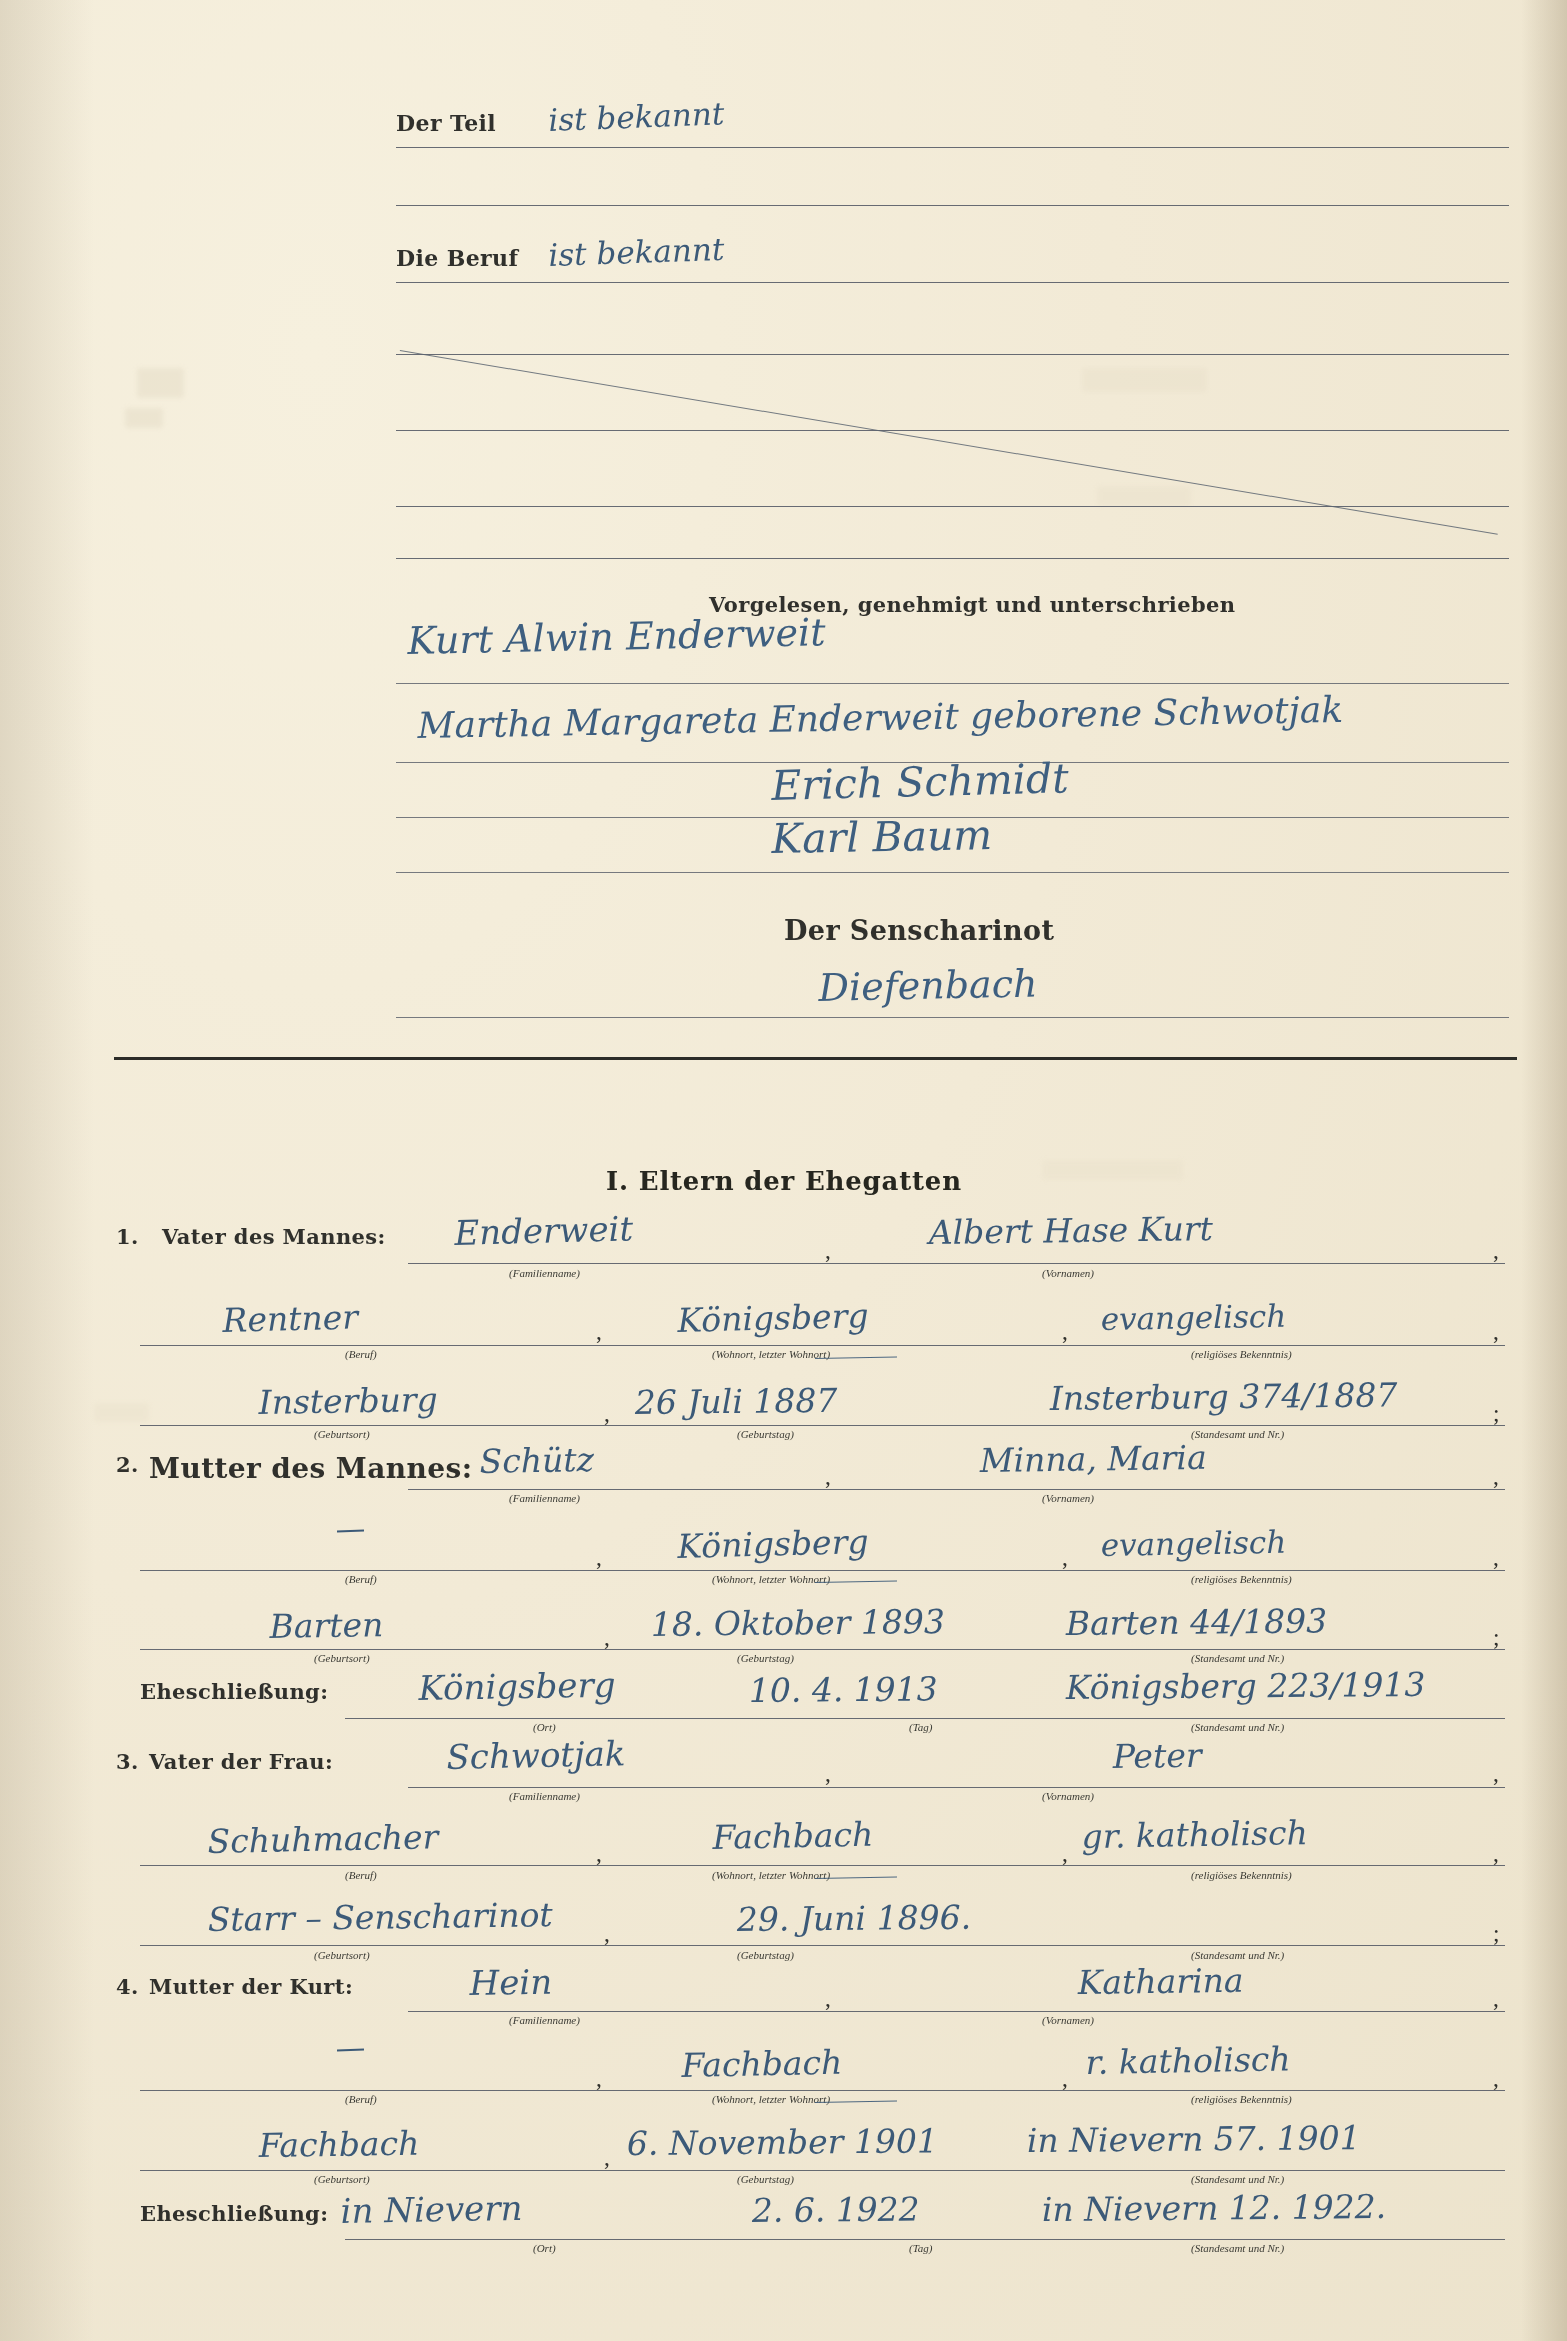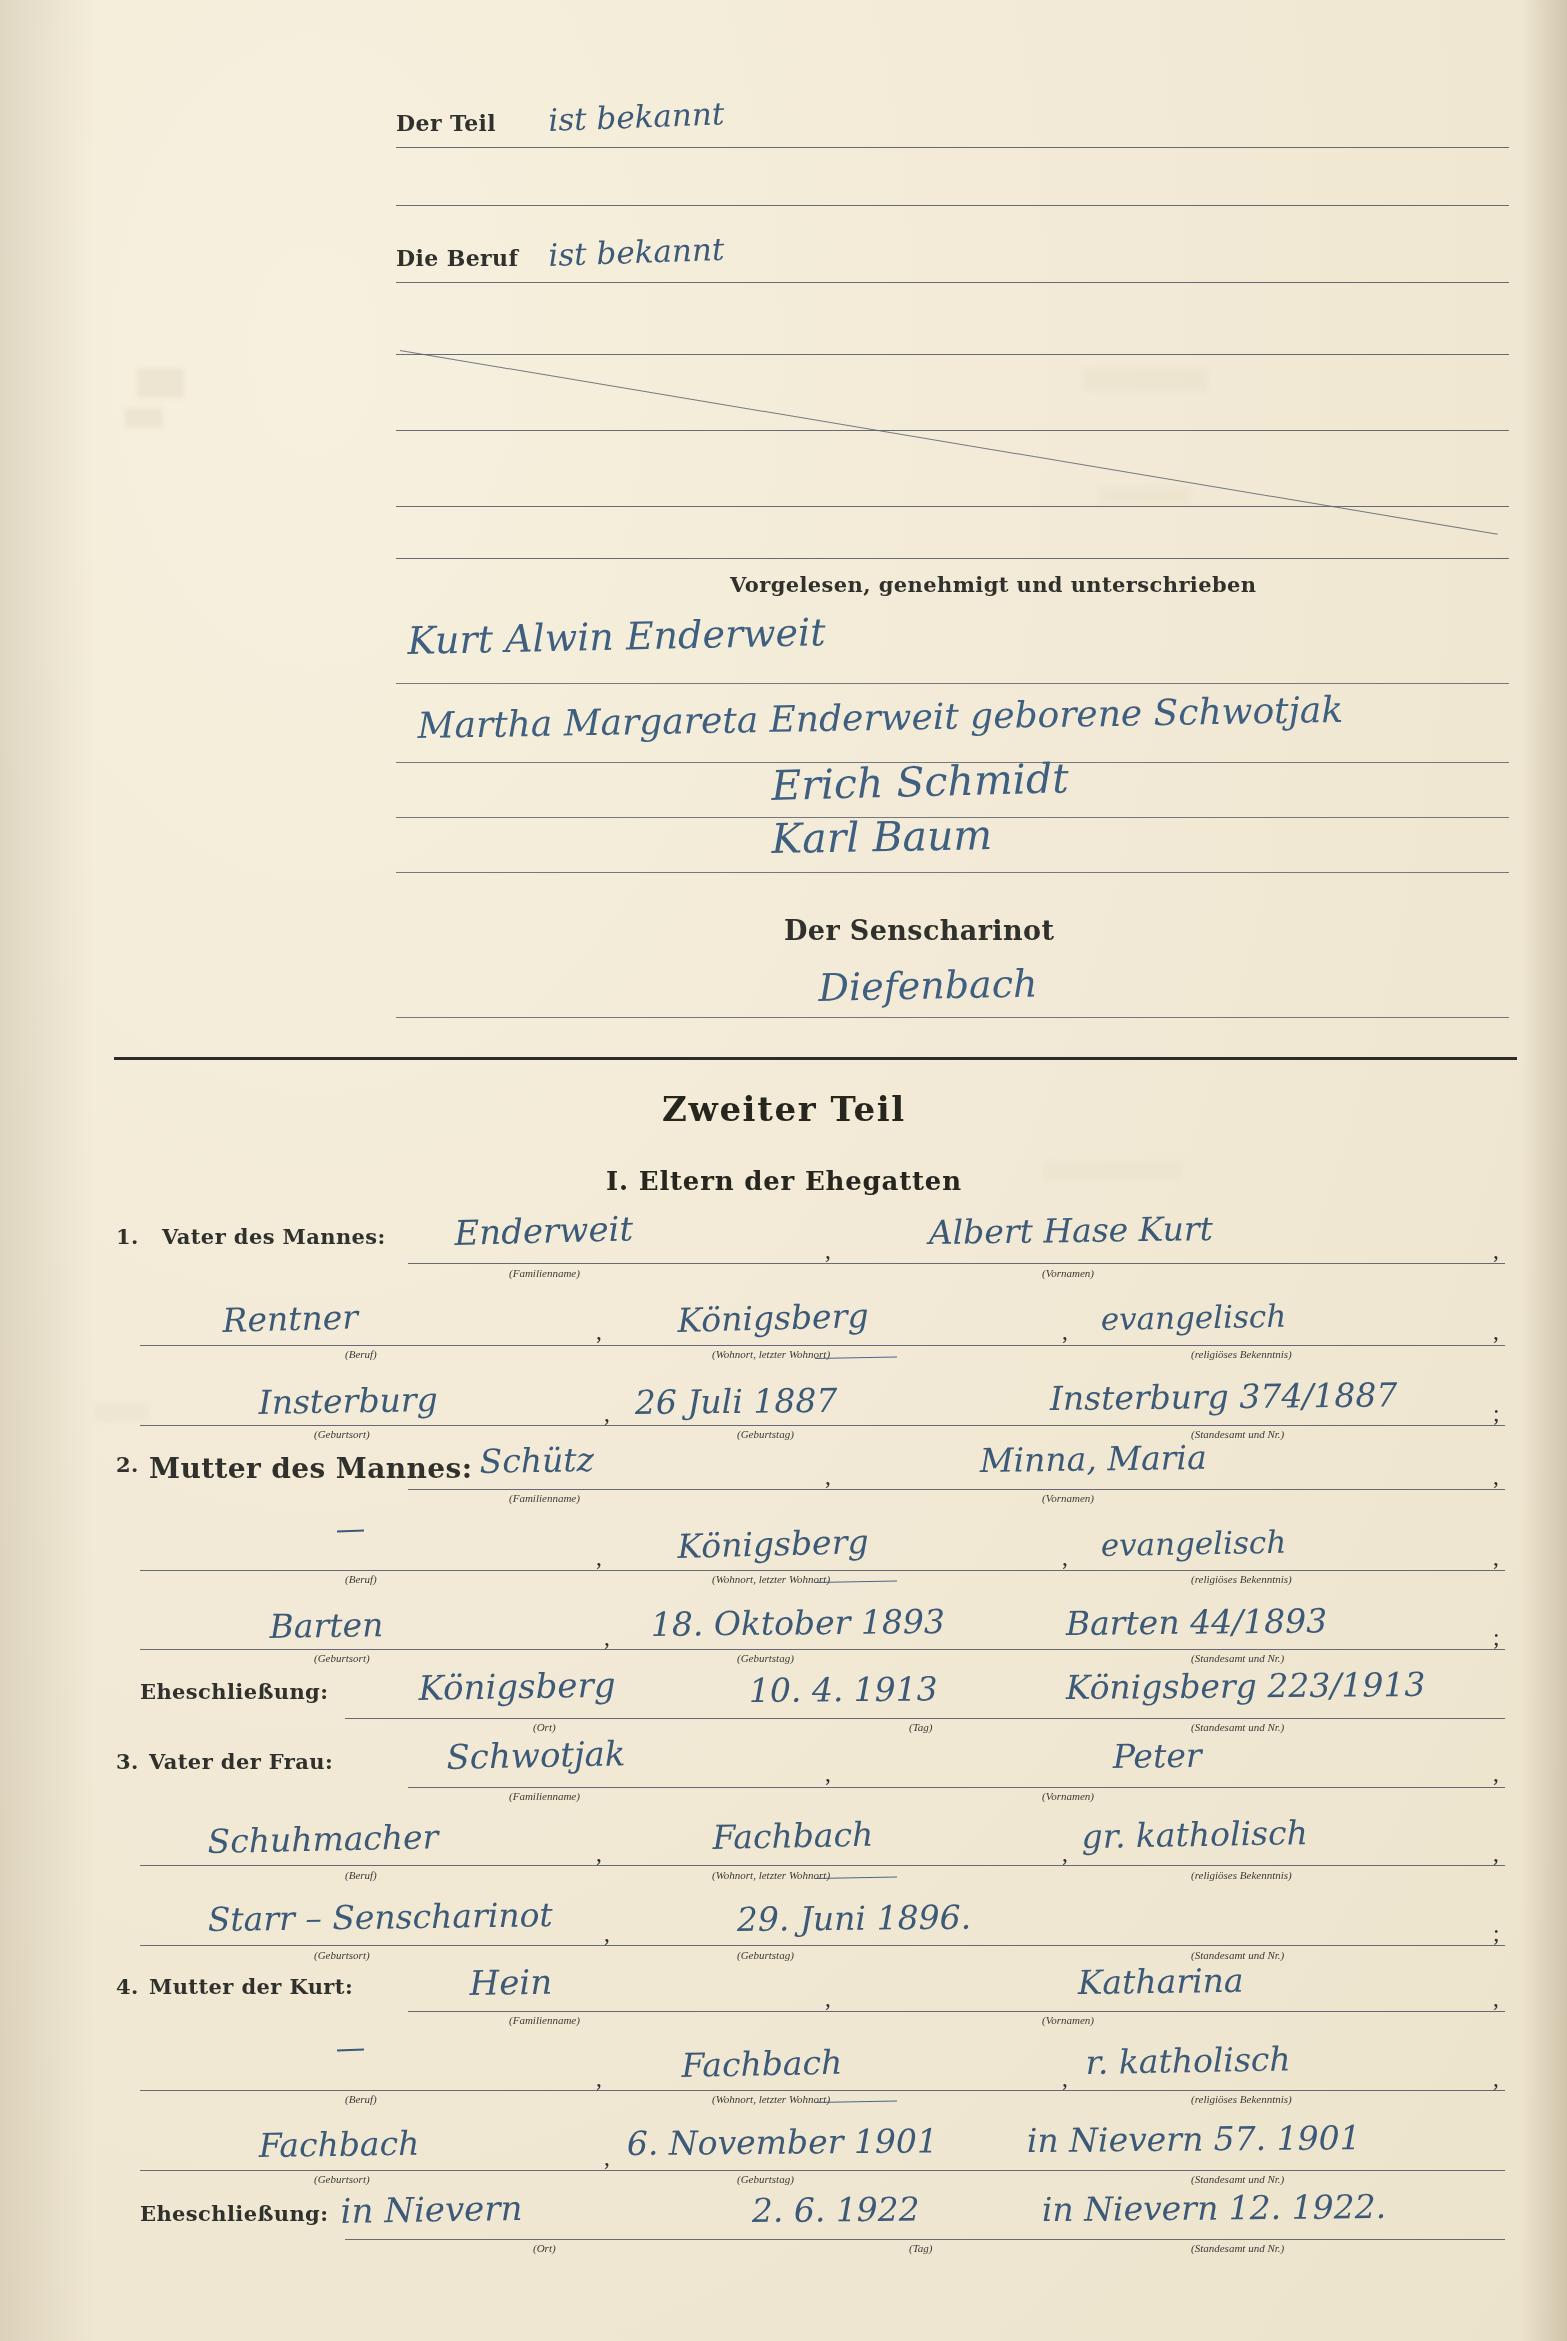--- a/index.html
+++ b/index.html
@@ -153,7 +153,7 @@
 
   <div class="diag" style="left:400px;top:350px;width:1113px;transform:rotate(9.5deg);"></div>
 
-  <div class="printed fraktur" style="left:709px;top:572px;font-size:21px;margin-left:21px;">Vorgelesen, genehmigt und unterschrieben</div>
+  <div class="printed fraktur" style="left:709px;top:592px;font-size:21px;">Vorgelesen, genehmigt und unterschrieben</div>
 
   <div class="hand sig" style="left:408px;top:619px;font-size:38px;transform:rotate(-1.2deg);">Kurt Alwin Enderweit</div>
   <div class="rule thin" style="left:396px;top:683px;width:1113px;"></div>

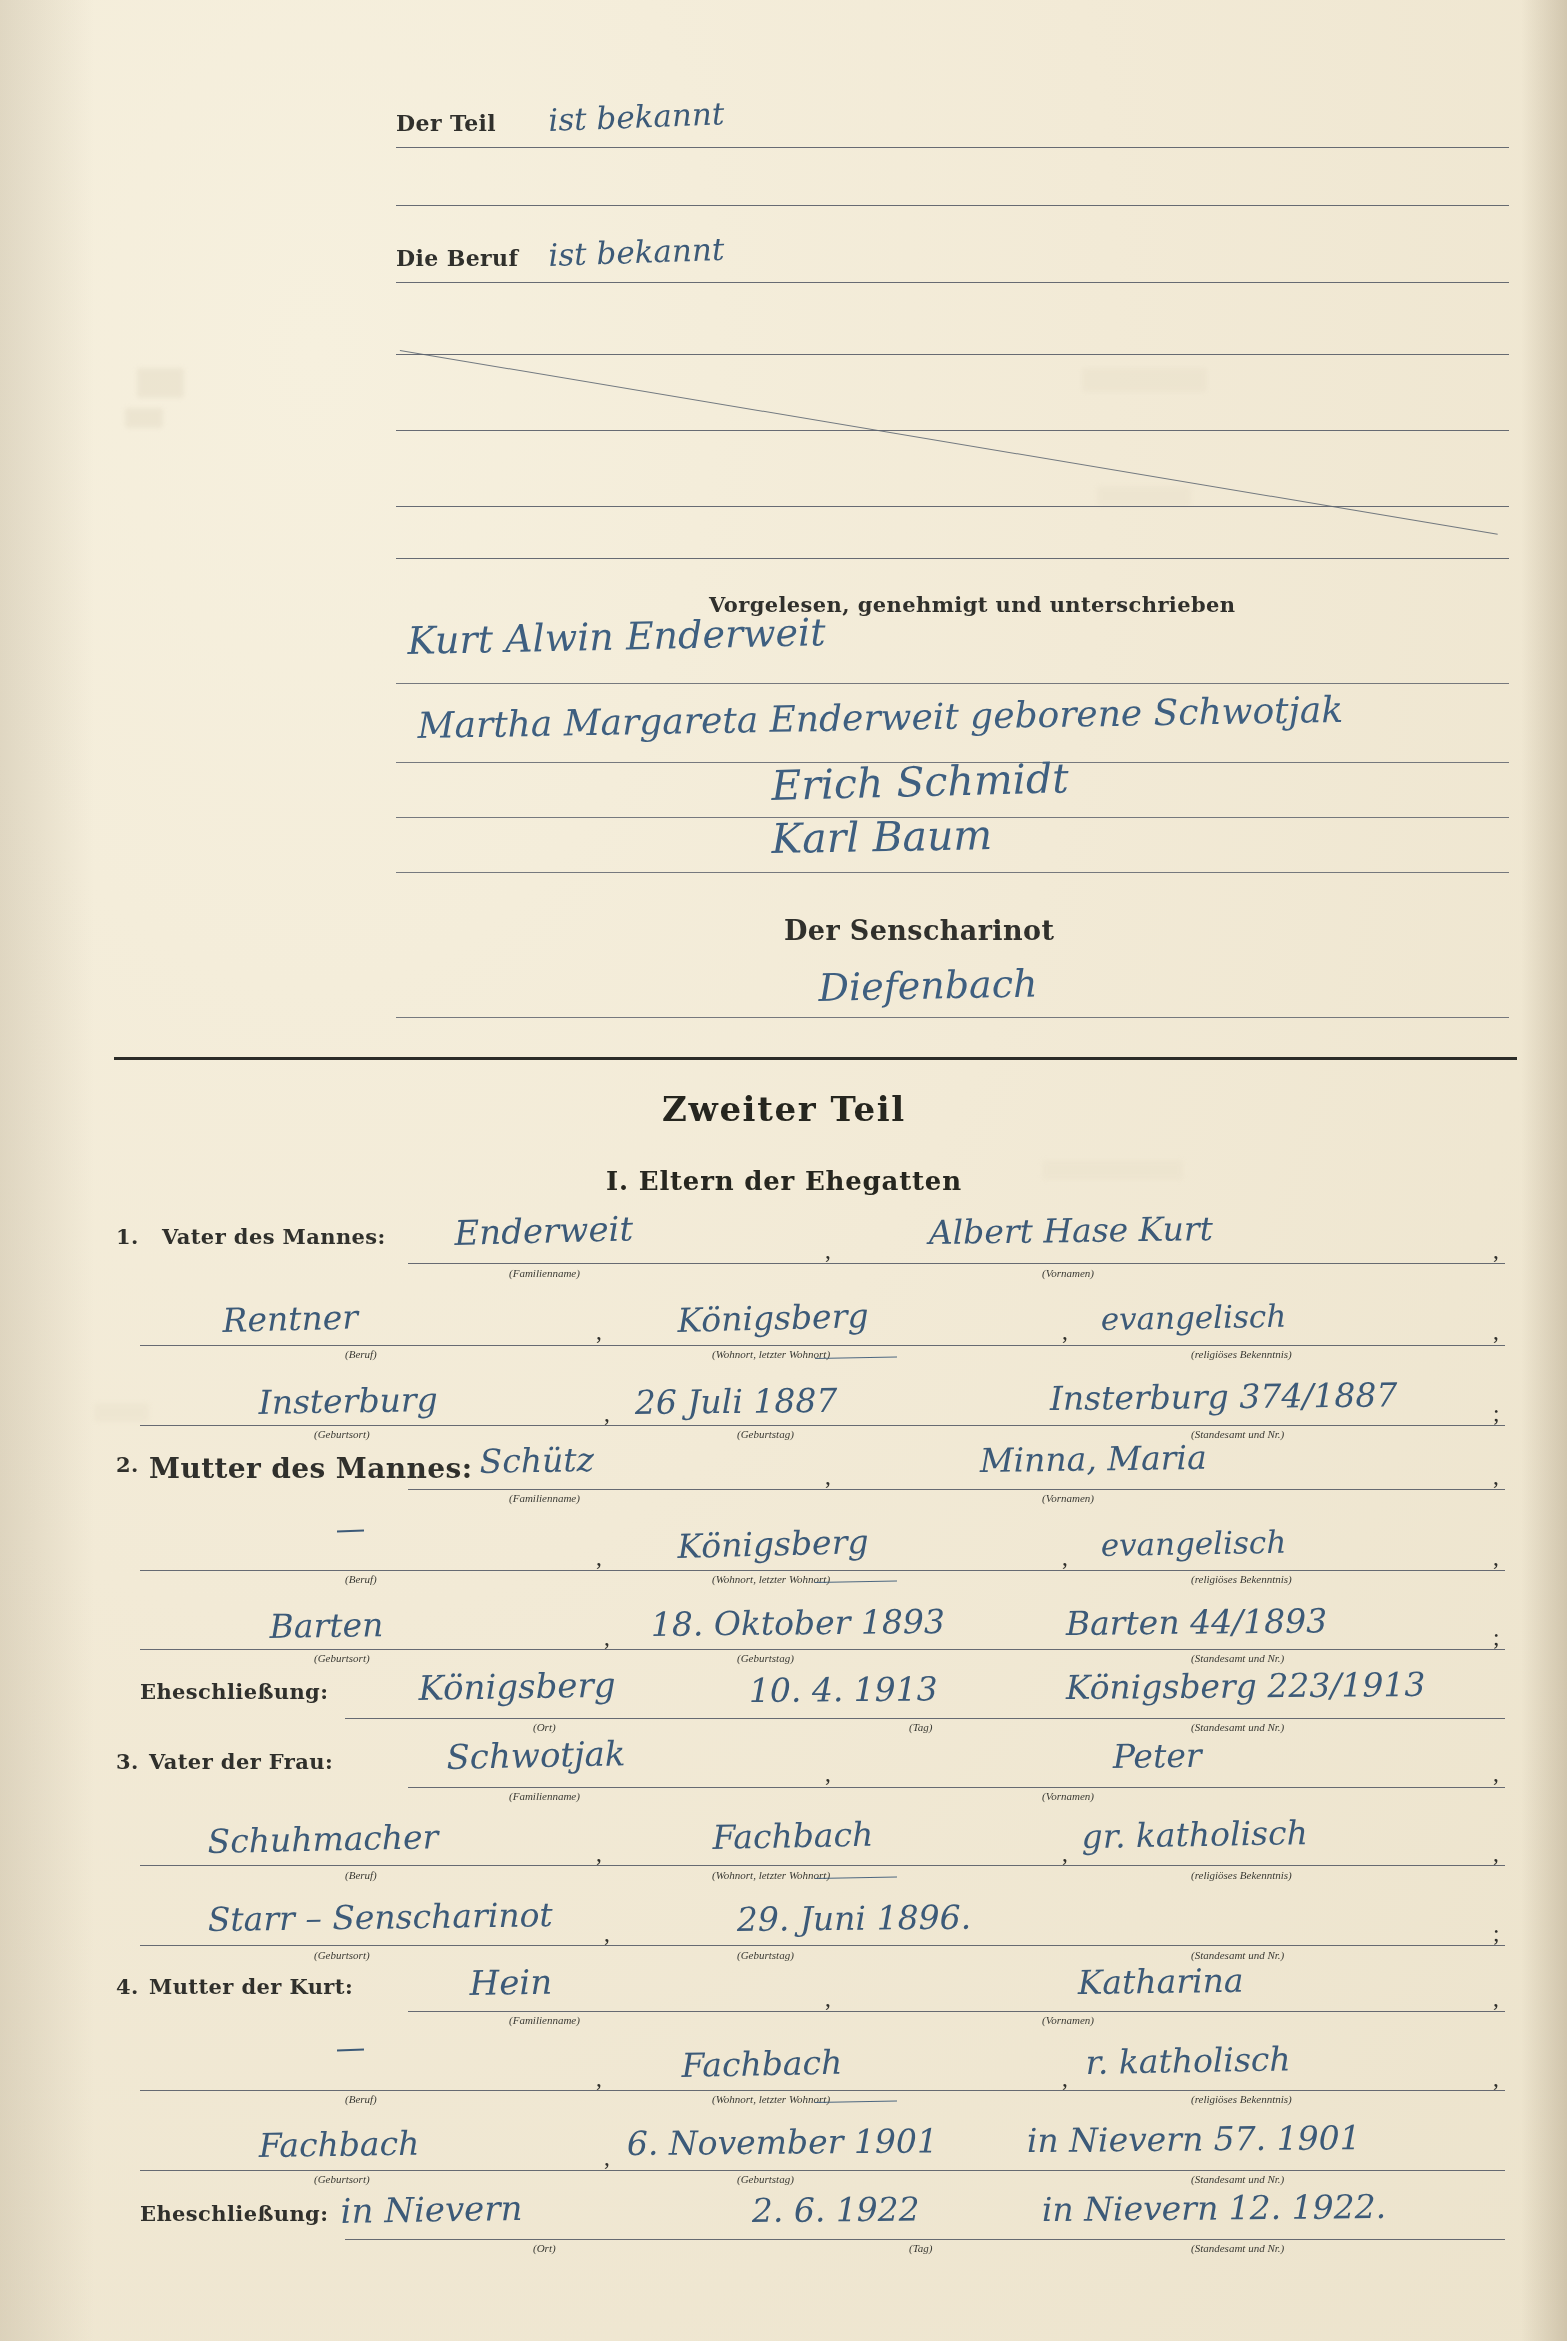--- a/index.html
+++ b/index.html
@@ -174,7 +174,6 @@
 
   <div class="divider" style="left:114px;top:1057px;width:1403px;"></div>
 
-  <div class="headline fraktur" style="top:1089px;font-size:34px;letter-spacing:1.6px;">Zweiter Teil</div>
   <div class="headline fraktur" style="top:1166px;font-size:26px;letter-spacing:0.8px;">I. Eltern der Ehegatten</div>
 
   <div class="printed fraktur" style="left:116px;top:1224px;font-size:21px;">1.</div>

